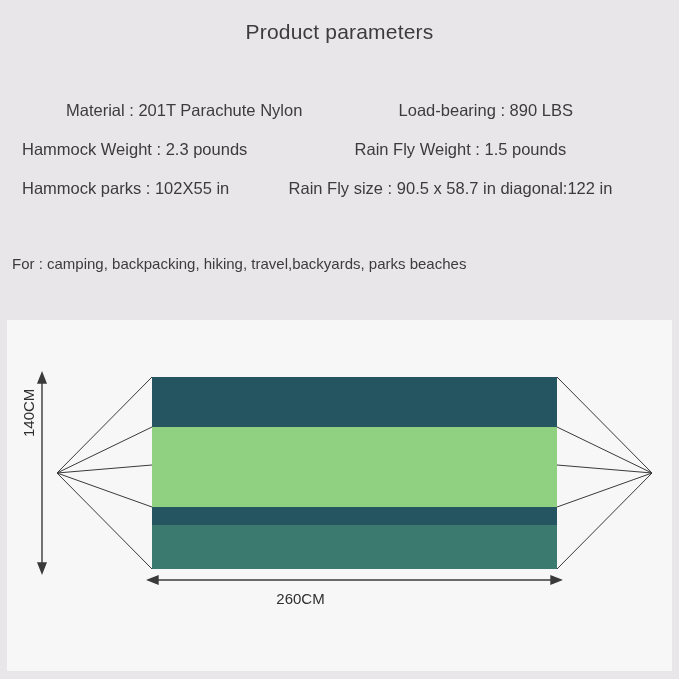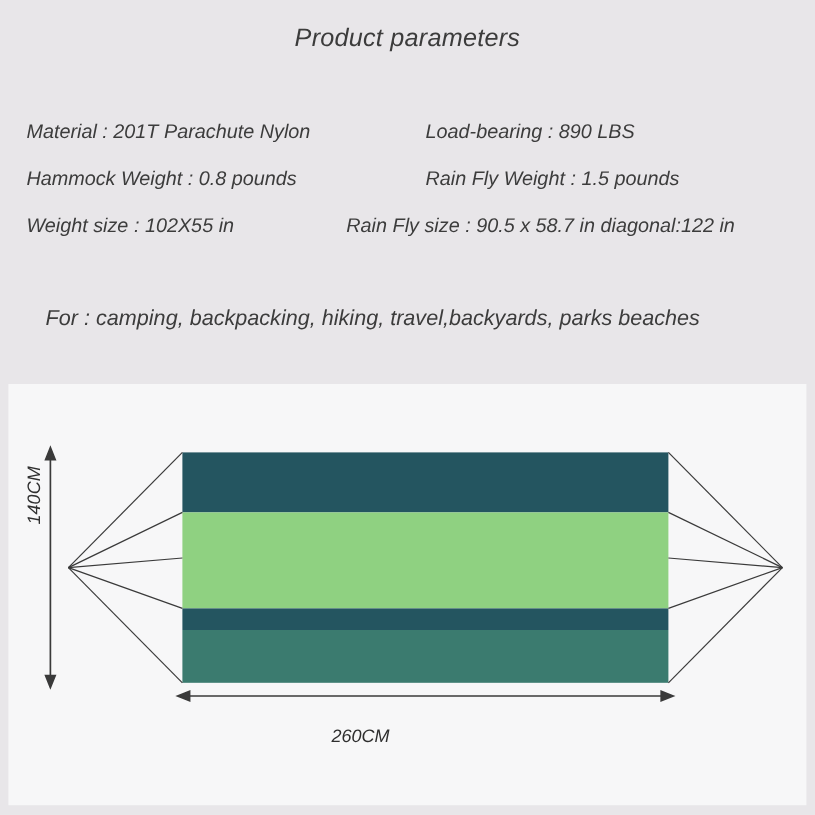--- a/index.html
+++ b/index.html
@@ -19,7 +19,6 @@
     width: 679px;
     height: 679px;
     background: #e8e6e9;
-    font-style: italic;
   }
 
   

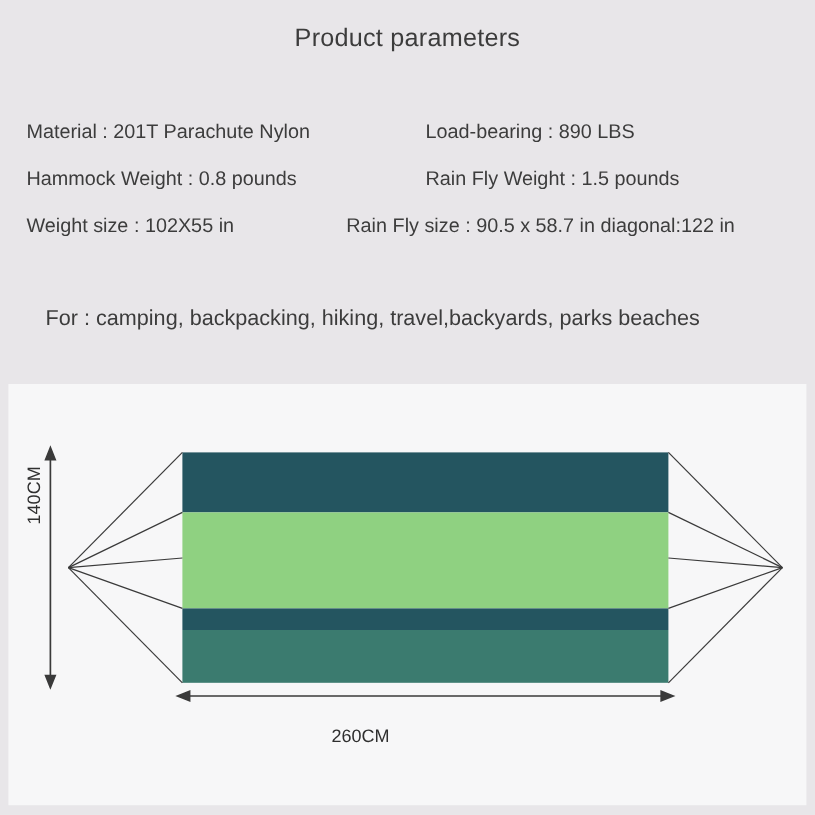--- a/index.html
+++ b/index.html
@@ -52,7 +52,7 @@
   .spec-row .col-b { display: inline-block; }
 
   #row1 { top: 101px; }
-  #row1 .col-a { width: 328px; }
+  #row1 .col-a { width: 328px; margin-left: 44px; }
   #row2 { top: 140px; }
   #row2 .col-a { width: 328px; }
   #row3 { top: 179px; }

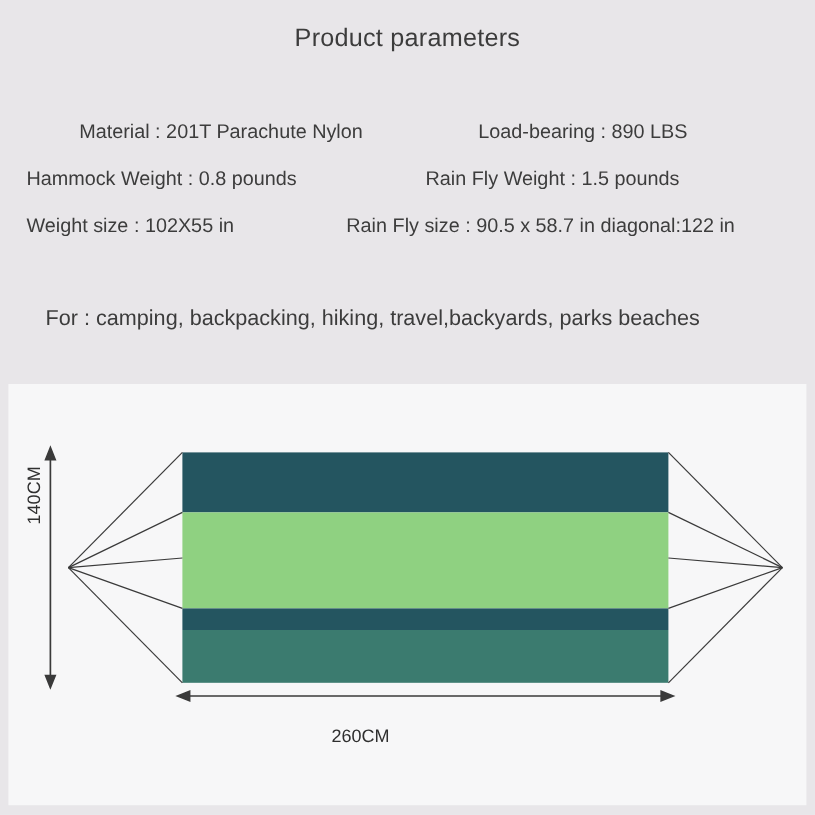--- a/index.html
+++ b/index.html
@@ -126,7 +126,7 @@
     </div>
 
     <div class="spec-row" id="row2">
-      <span class="col-a">Hammock Weight : 0.8 pounds</span>
+      <span class="col-a">Hammock Weight : 2.3 pounds</span>
       <span class="col-b">Rain Fly Weight : 1.5 pounds</span>
     </div>
 

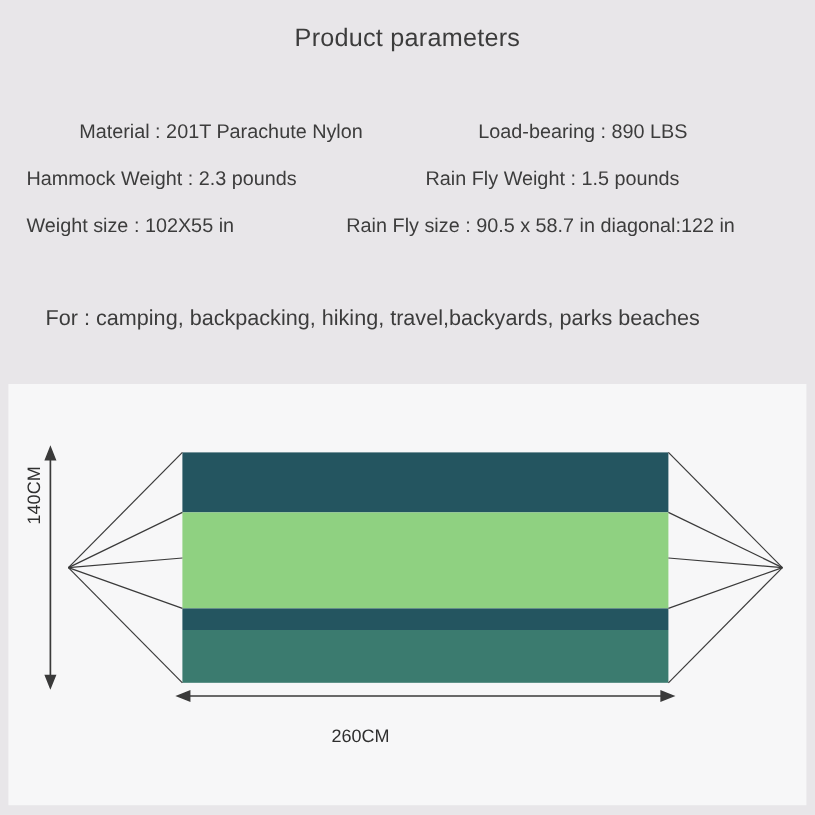--- a/index.html
+++ b/index.html
@@ -131,7 +131,7 @@
     </div>
 
     <div class="spec-row" id="row3">
-      <span class="col-a">Weight size : 102X55 in</span>
+      <span class="col-a">Hammock parks : 102X55 in</span>
       <span class="col-b">Rain Fly  size : 90.5 x 58.7 in diagonal:122 in</span>
     </div>
 

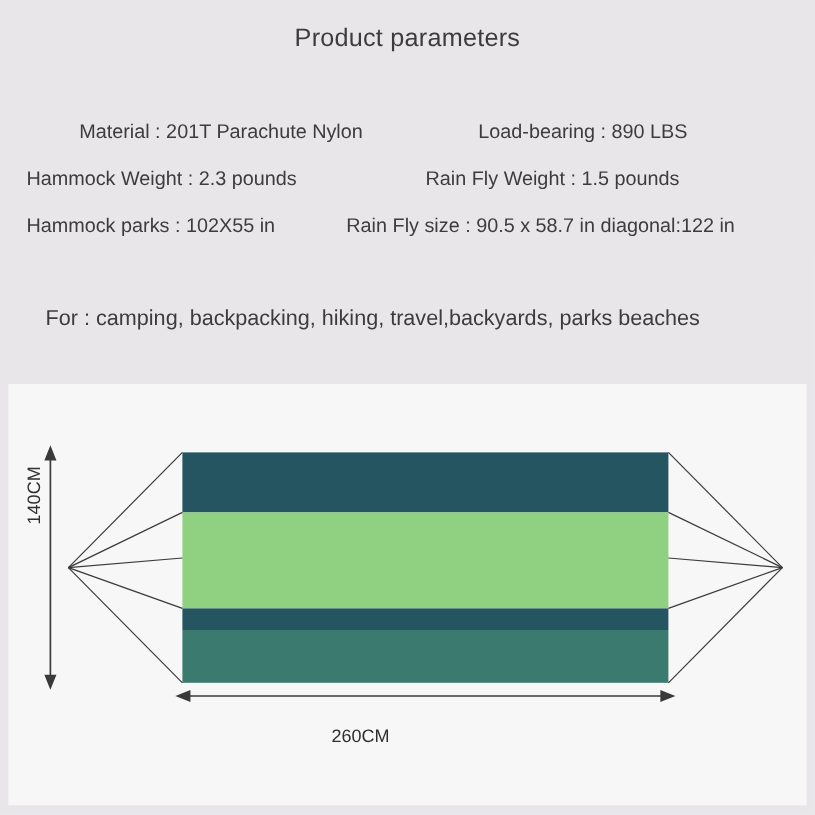--- a/index.html
+++ b/index.html
@@ -60,9 +60,9 @@
 
   .spec-usage {
     position: absolute;
-    left: 38px;
+    left: 12px;
     top: 255px;
-    font-size: 18px;
+    font-size: 15px;
     color: #3c3c3c;
     white-space: nowrap;
   }

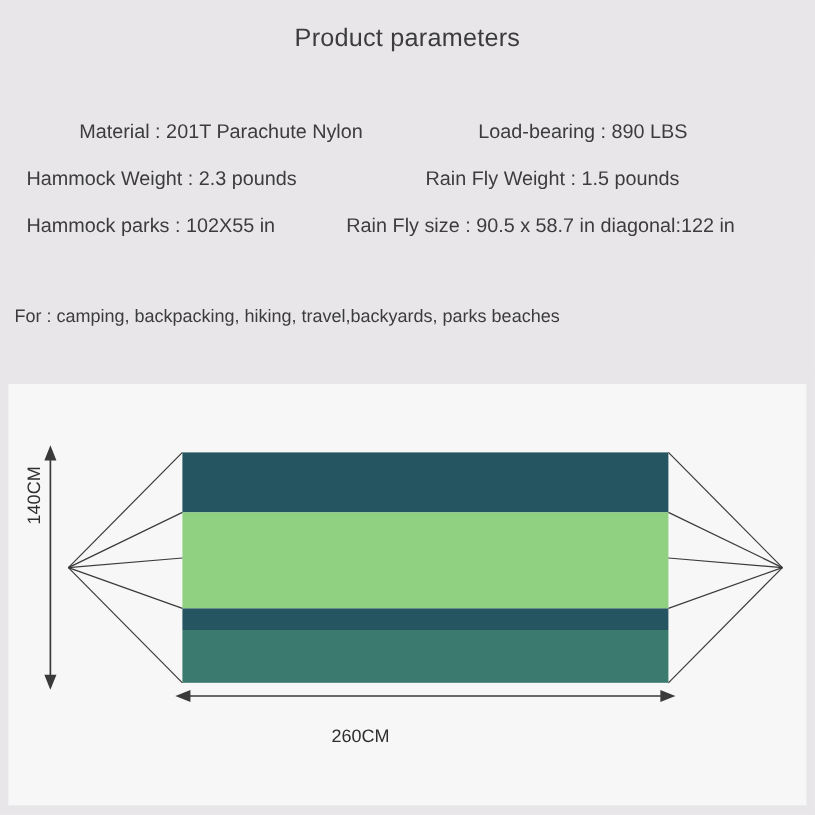--- a/index.html
+++ b/index.html
@@ -107,7 +107,7 @@
   }
   .dim-label.horiz {
     left: 0;
-    top: 285px;
+    top: 270px;
     width: 587px;
     text-align: center;
   }

